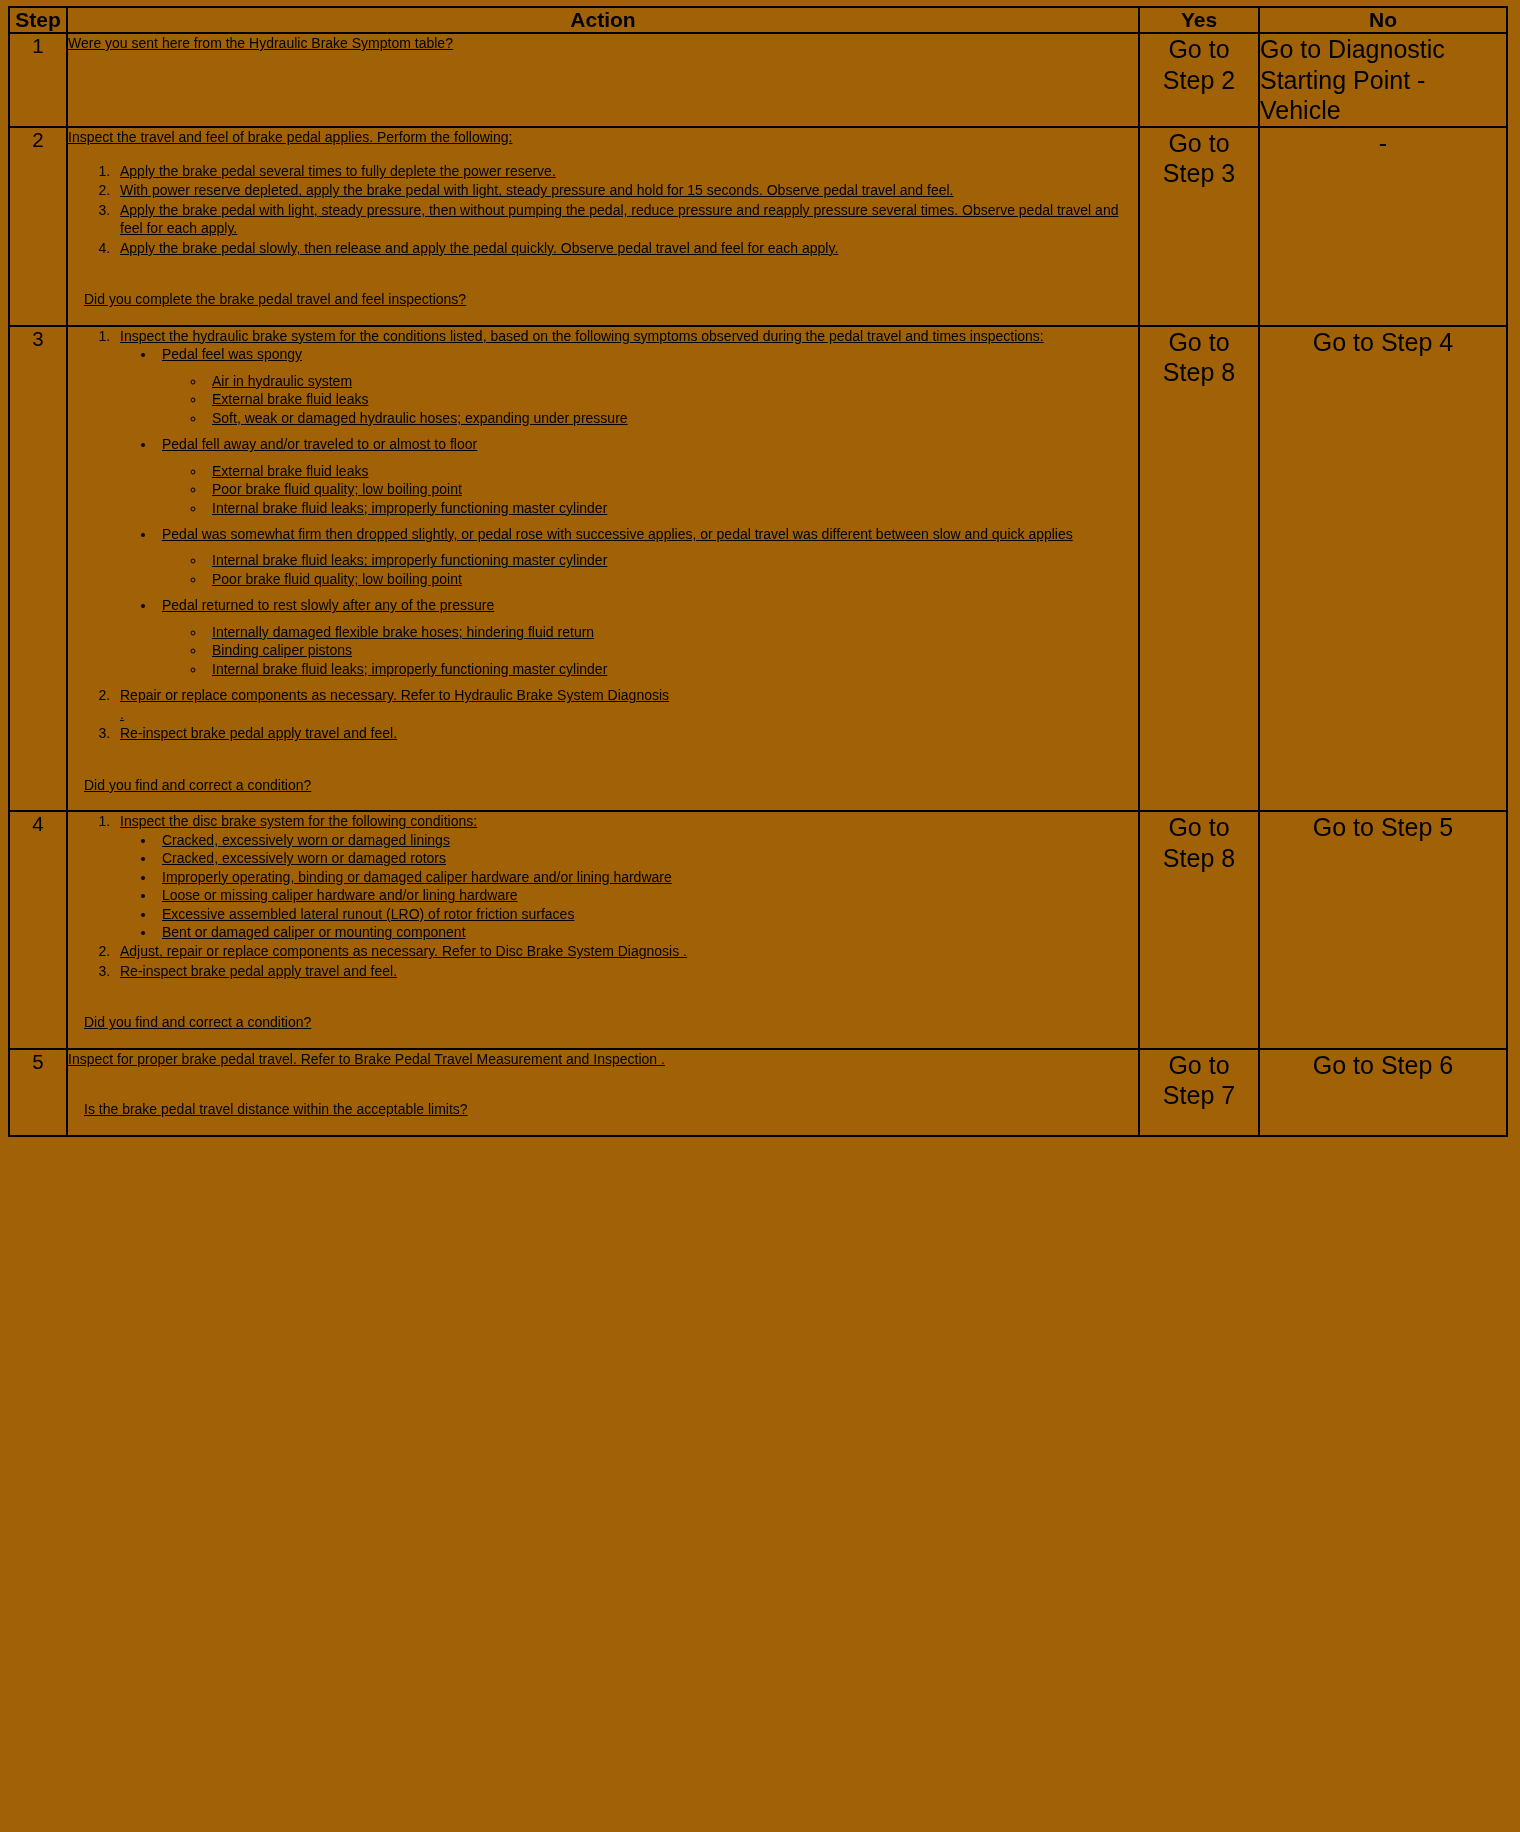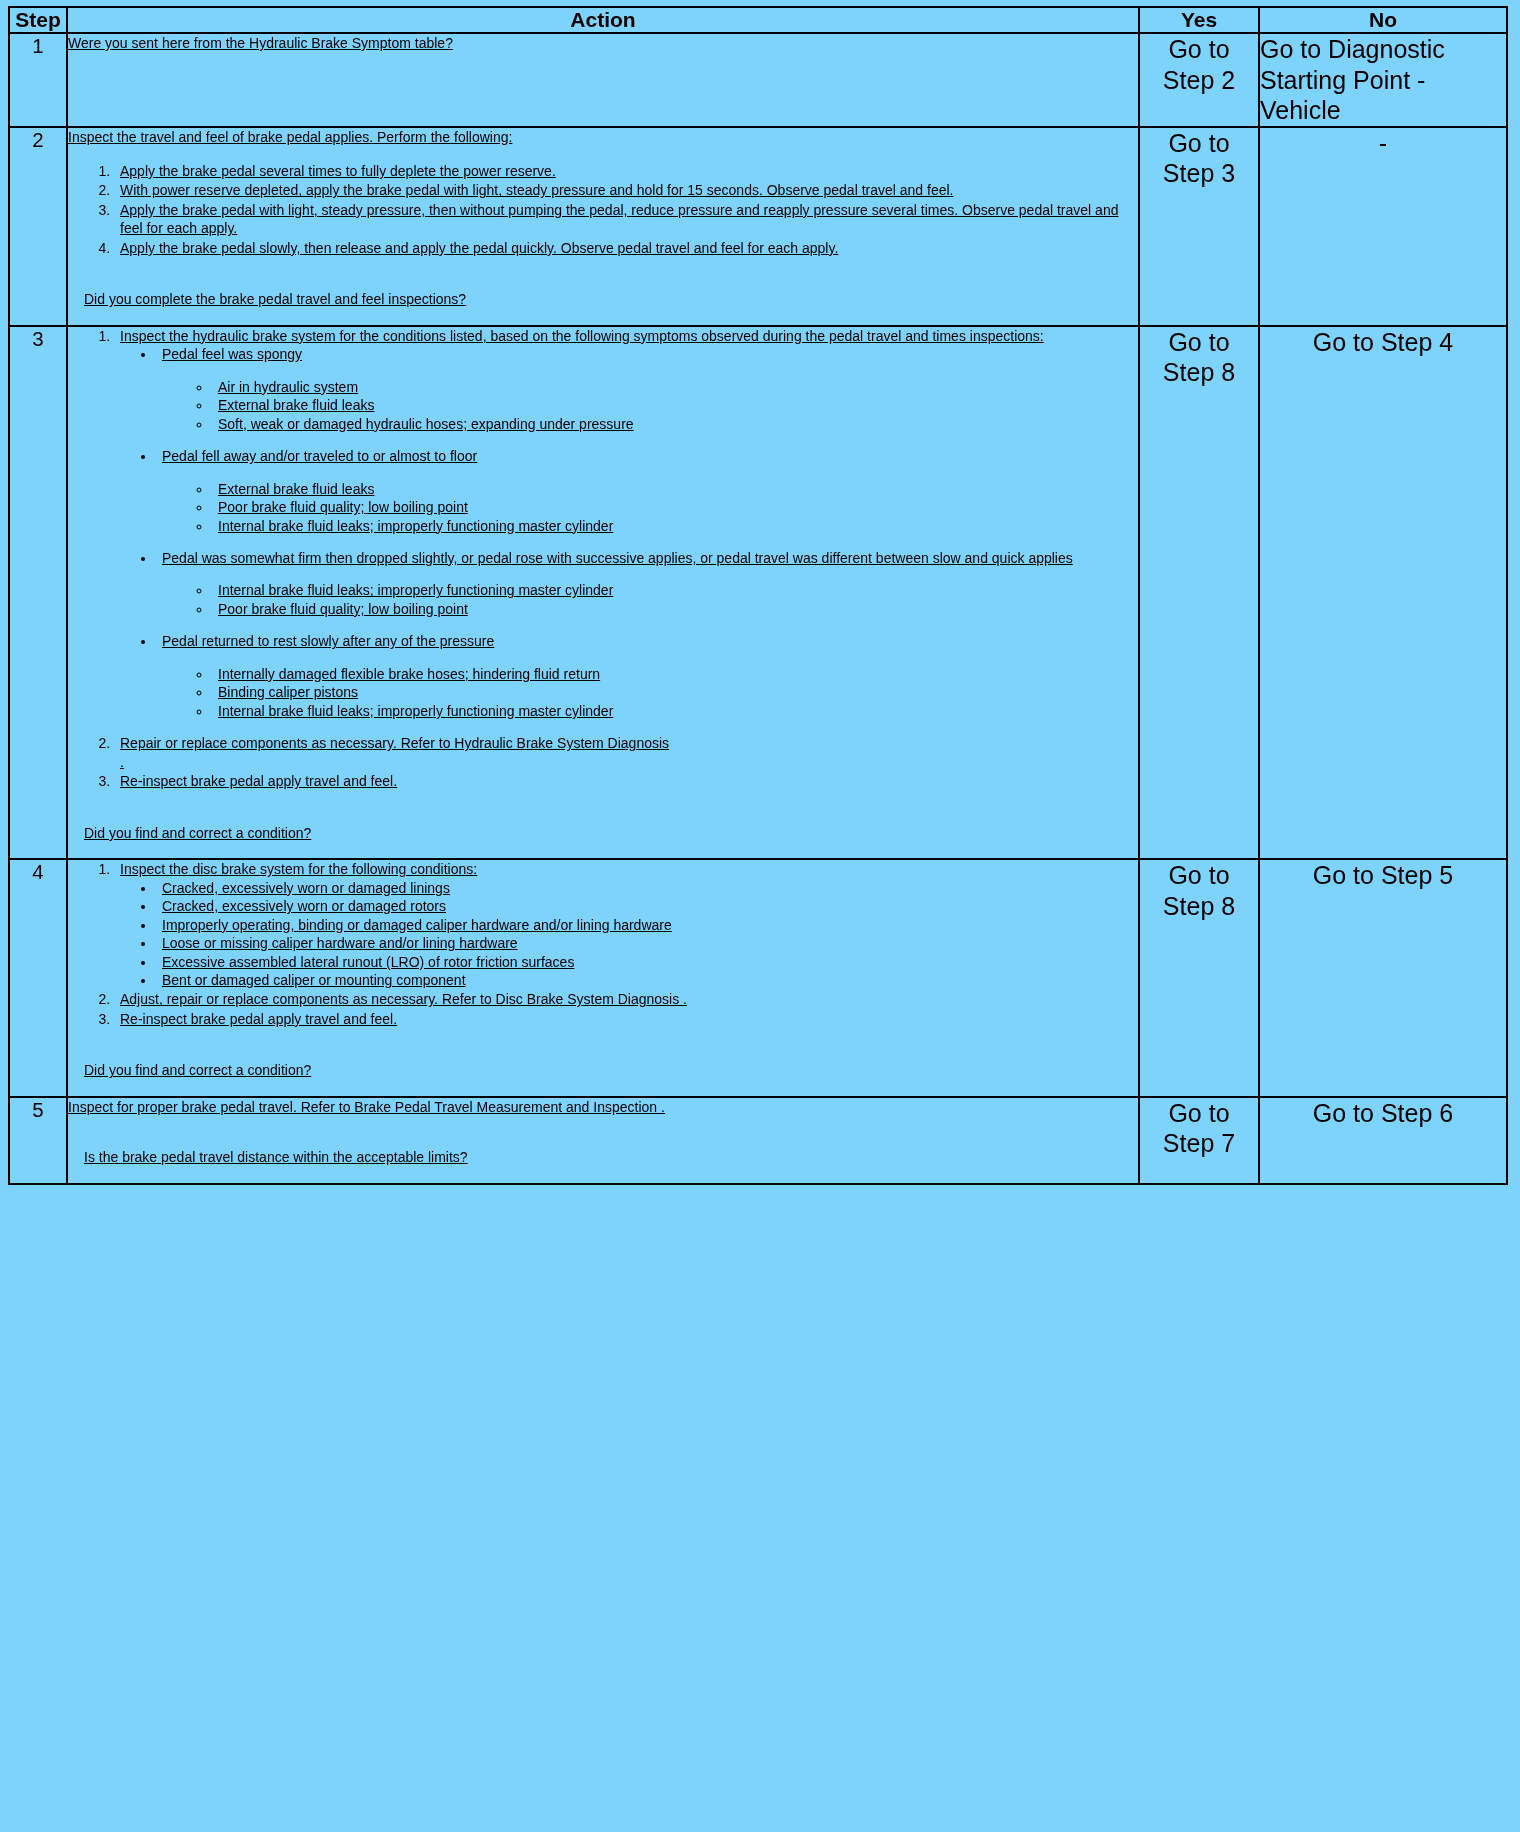--- a/index.html
+++ b/index.html
@@ -16,7 +16,7 @@
     min-height: 1832px;
     box-sizing: border-box;
     padding: 6px 8px 8px 8px;
-    background: #7dd3fc;
+    background: #a16207;
   }
   table.diag {
     border-collapse: collapse;

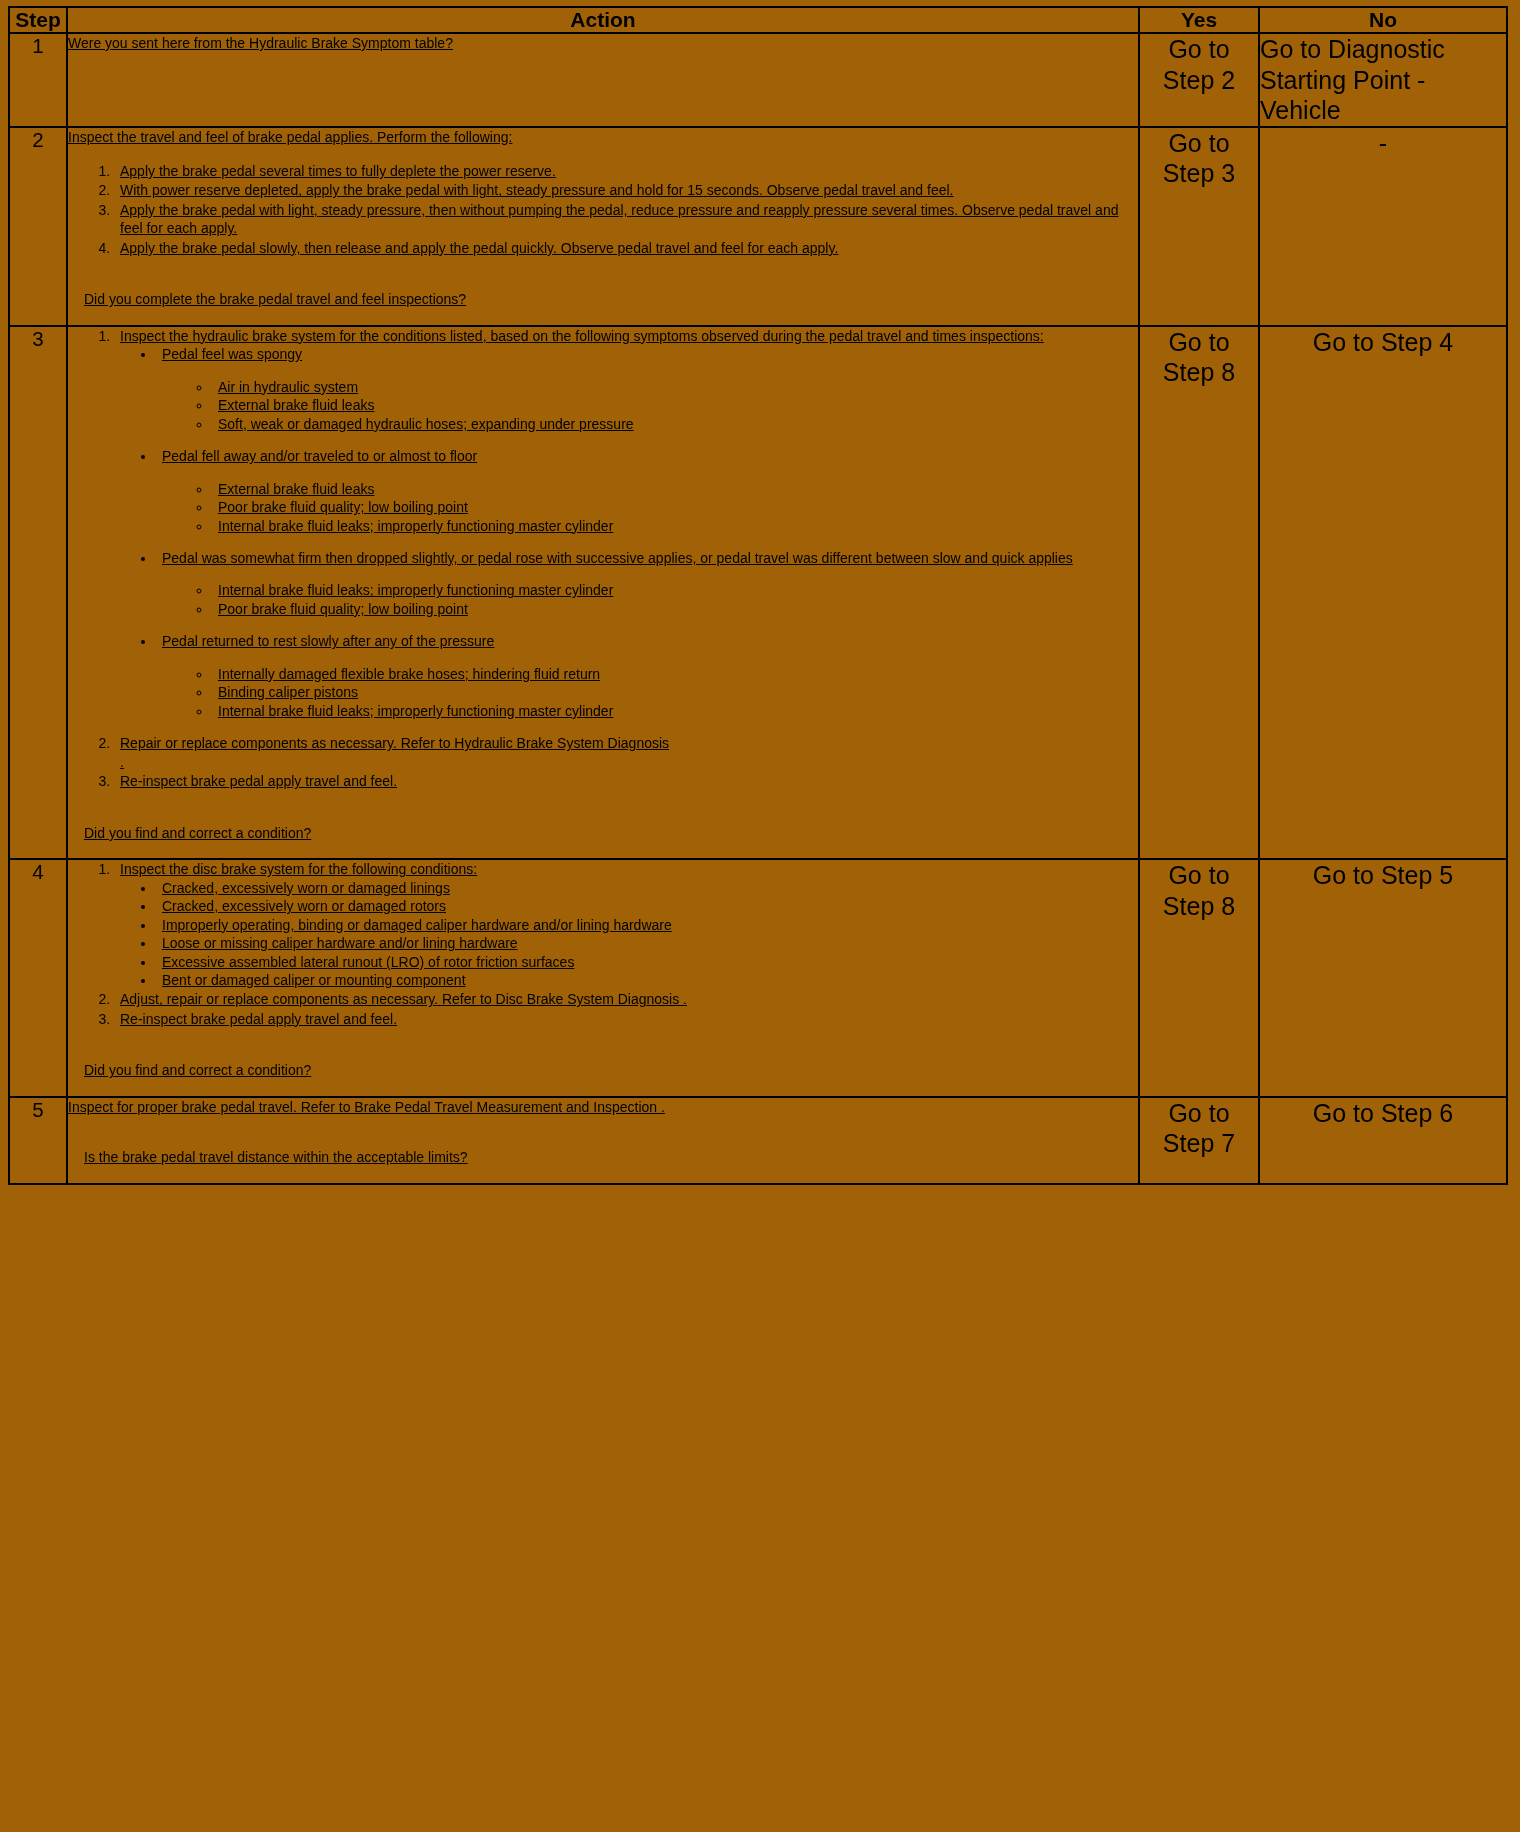--- a/index.html
+++ b/index.html
@@ -88,7 +88,7 @@
     padding-left: 6px;
   }
   ul.circled {
-    margin: 14px;
+    margin: 8px;
     padding-left: 36px;
     list-style-type: circle;
   }

